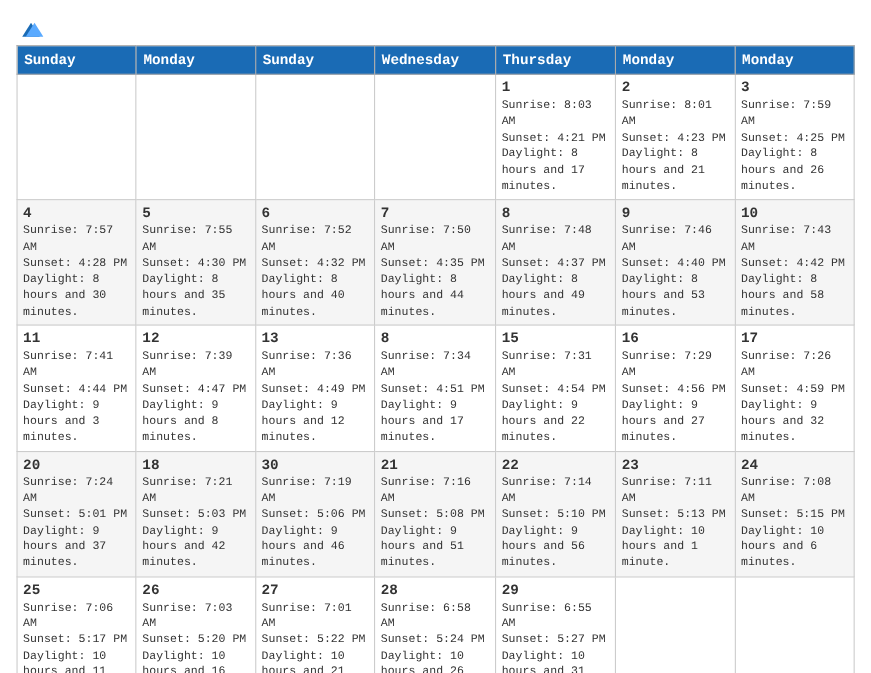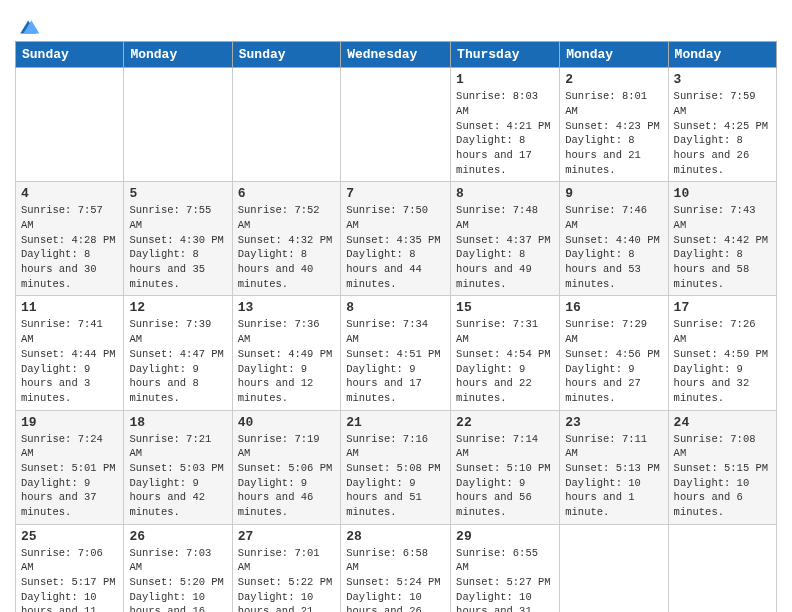--- a/index.html
+++ b/index.html
@@ -207,7 +207,7 @@
       </tr>
       <tr>
         <td>
-          <span class="day-num">19</span>
+          <span class="day-num">20</span>
           <div class="day-info">Sunrise: 7:24 AM<br>Sunset: 5:01 PM<br>Daylight: 9 hours and 37 minutes.</div>
         </td>
         <td>

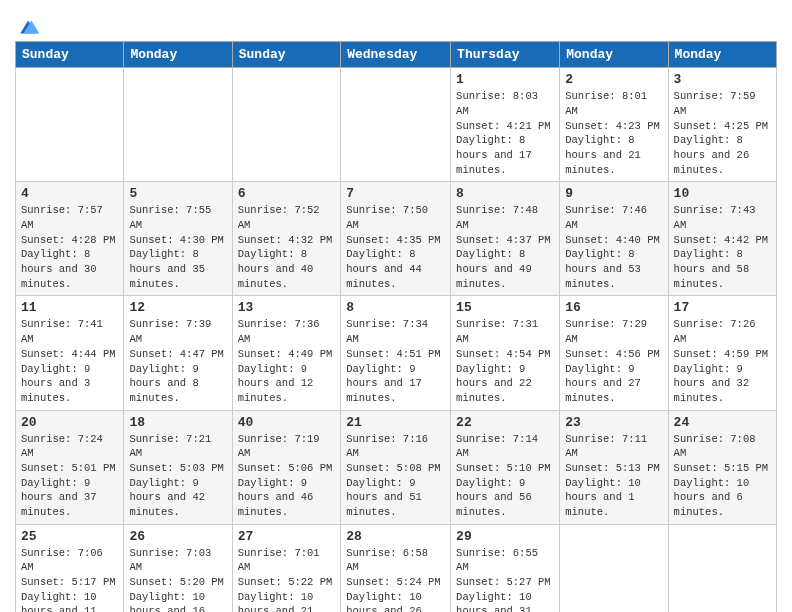--- a/index.html
+++ b/index.html
@@ -215,7 +215,7 @@
           <div class="day-info">Sunrise: 7:21 AM<br>Sunset: 5:03 PM<br>Daylight: 9 hours and 42 minutes.</div>
         </td>
         <td>
-          <span class="day-num">40</span>
+          <span class="day-num">30</span>
           <div class="day-info">Sunrise: 7:19 AM<br>Sunset: 5:06 PM<br>Daylight: 9 hours and 46 minutes.</div>
         </td>
         <td>

